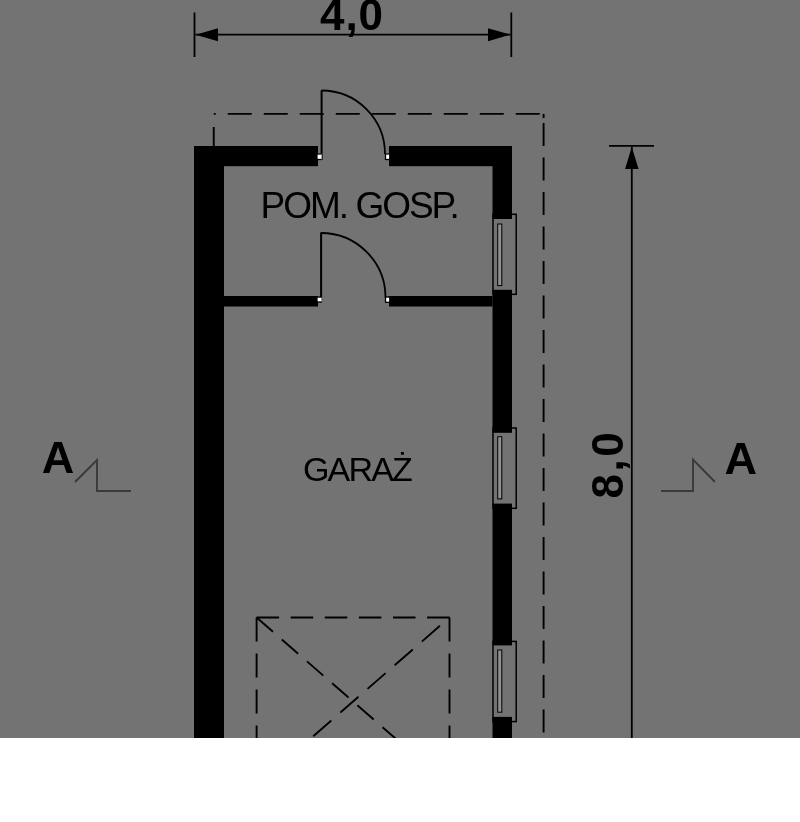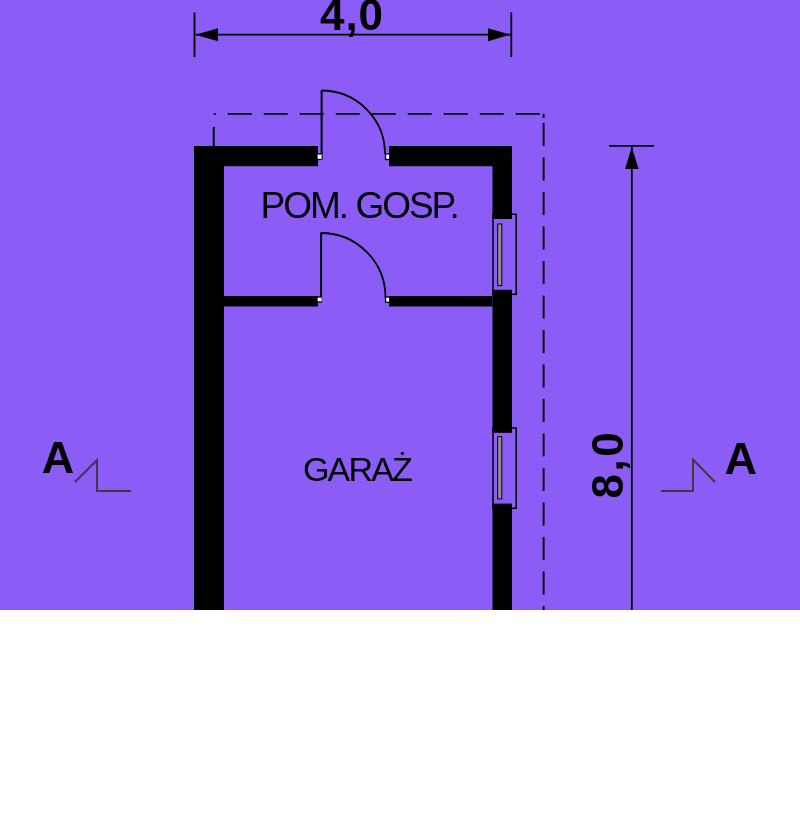--- a/index.html
+++ b/index.html
@@ -3,7 +3,7 @@
 <meta charset="utf-8">
 <style>
   html,body{margin:0;padding:0;background:#ffffff;}
-  .page{width:800px;height:610px;position:relative;overflow:hidden;background:#8b5cf6;text-decoration:underline;}
+  .page{width:800px;height:738px;position:relative;overflow:hidden;background:#737373;text-decoration:underline;}
   svg{display:block;}
   text{font-family:"Liberation Sans", sans-serif;fill:#000;}
 </style>

